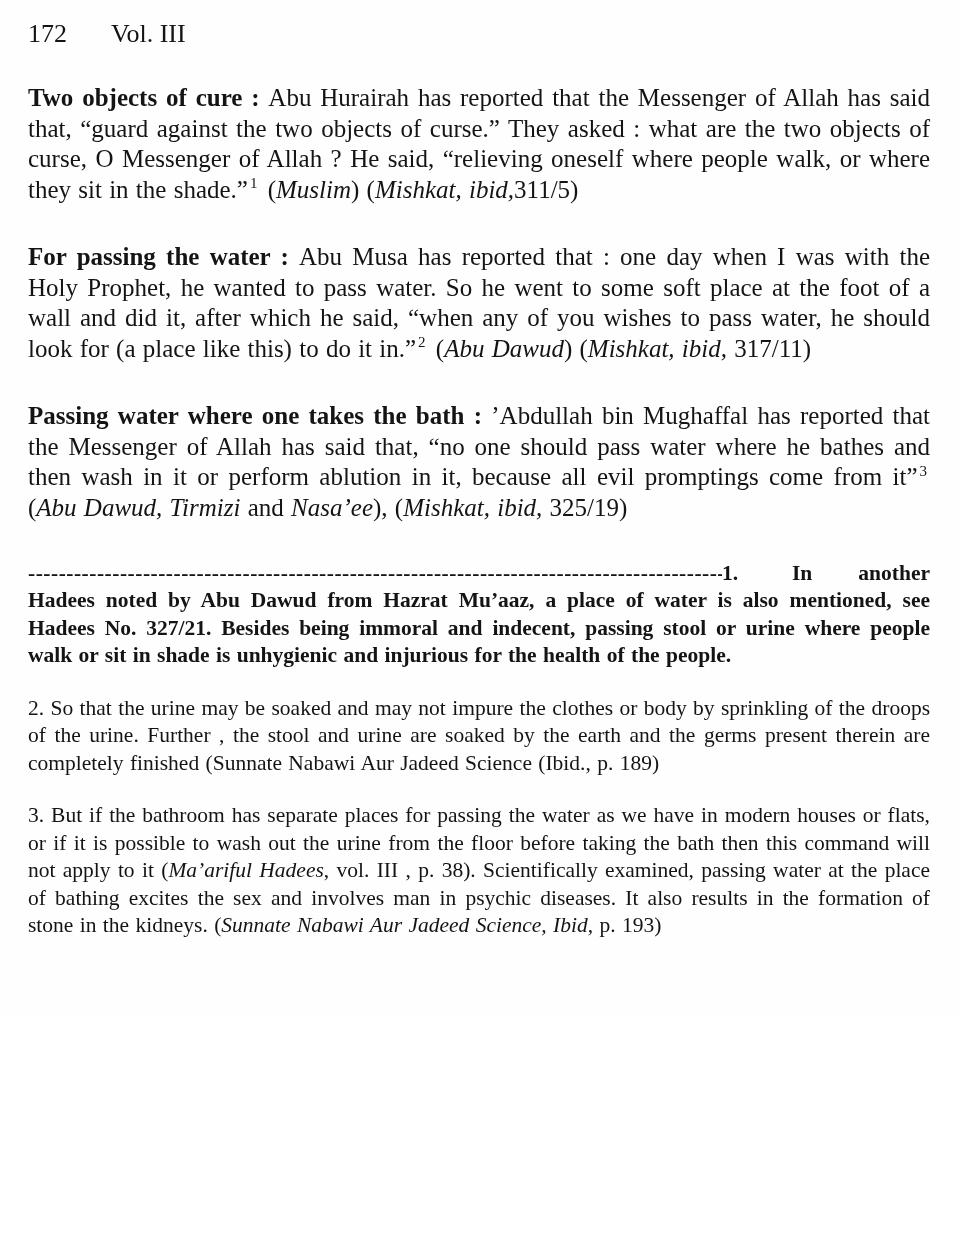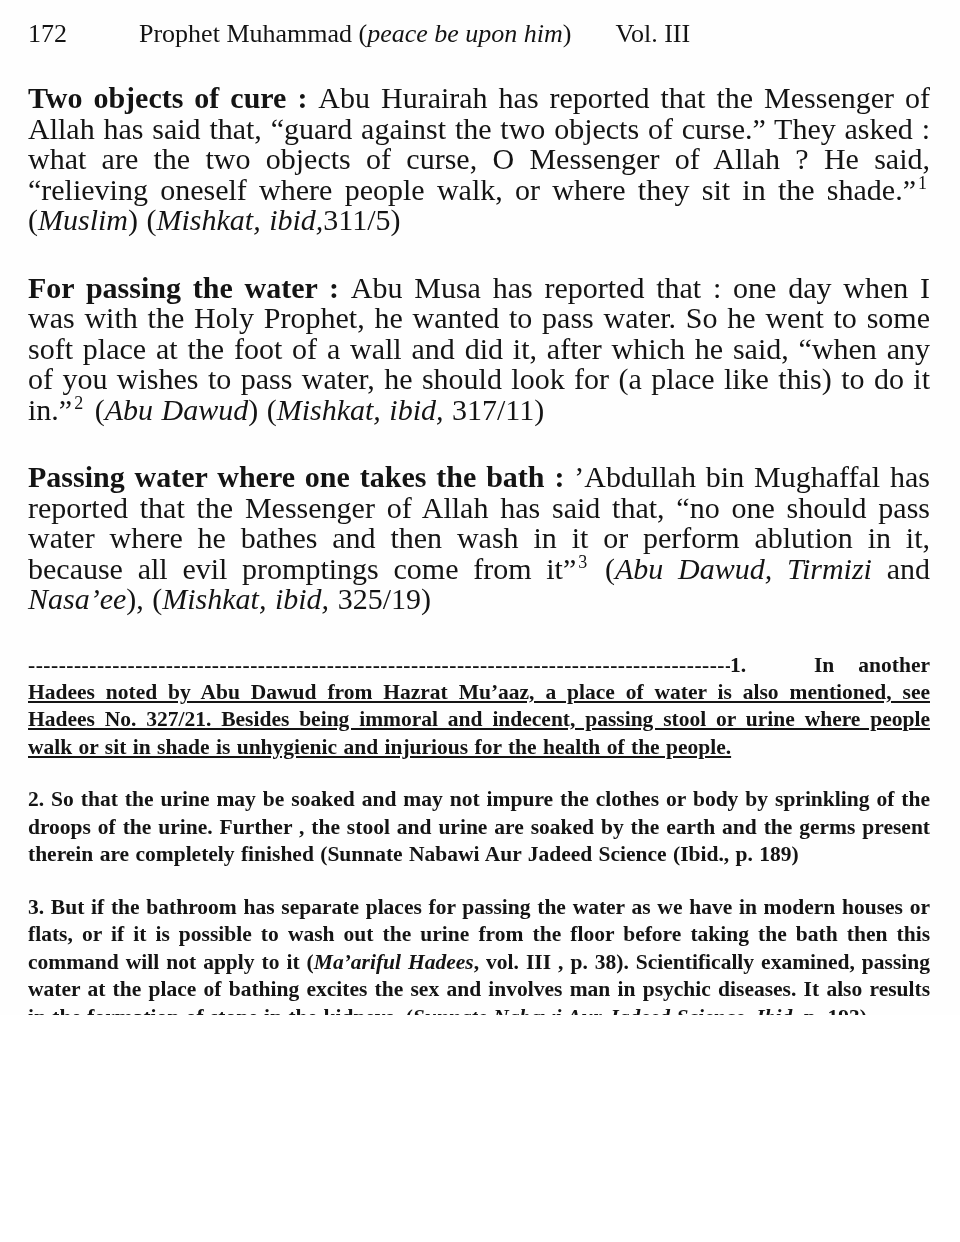--- a/index.html
+++ b/index.html
@@ -85,7 +85,6 @@
 
   <div class="header">
     <span class="page-number">172</span>
-    <span class="running-title"><span>Prophet Muhammad (</span><span class="t-italic">peace be upon him</span><span>)</span></span>
     <span class="volume">Vol. III</span>
   </div>
 

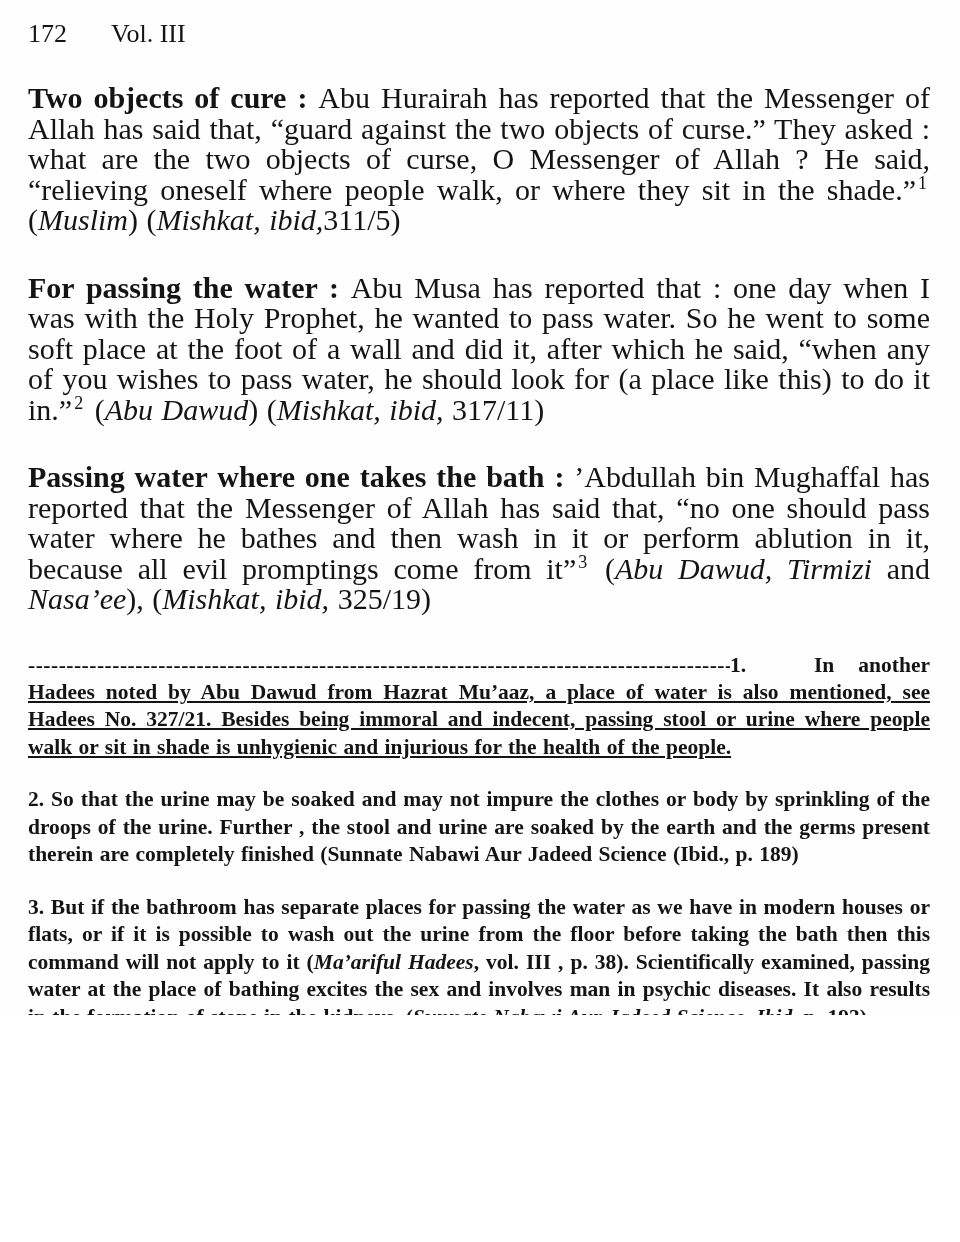--- a/index.html
+++ b/index.html
@@ -30,7 +30,7 @@
 
   
   .para {
-    font-size: 30px;
+    font-size: 25px;
     line-height: 30.5px;
     text-align: justify;
     margin-bottom: 37px;

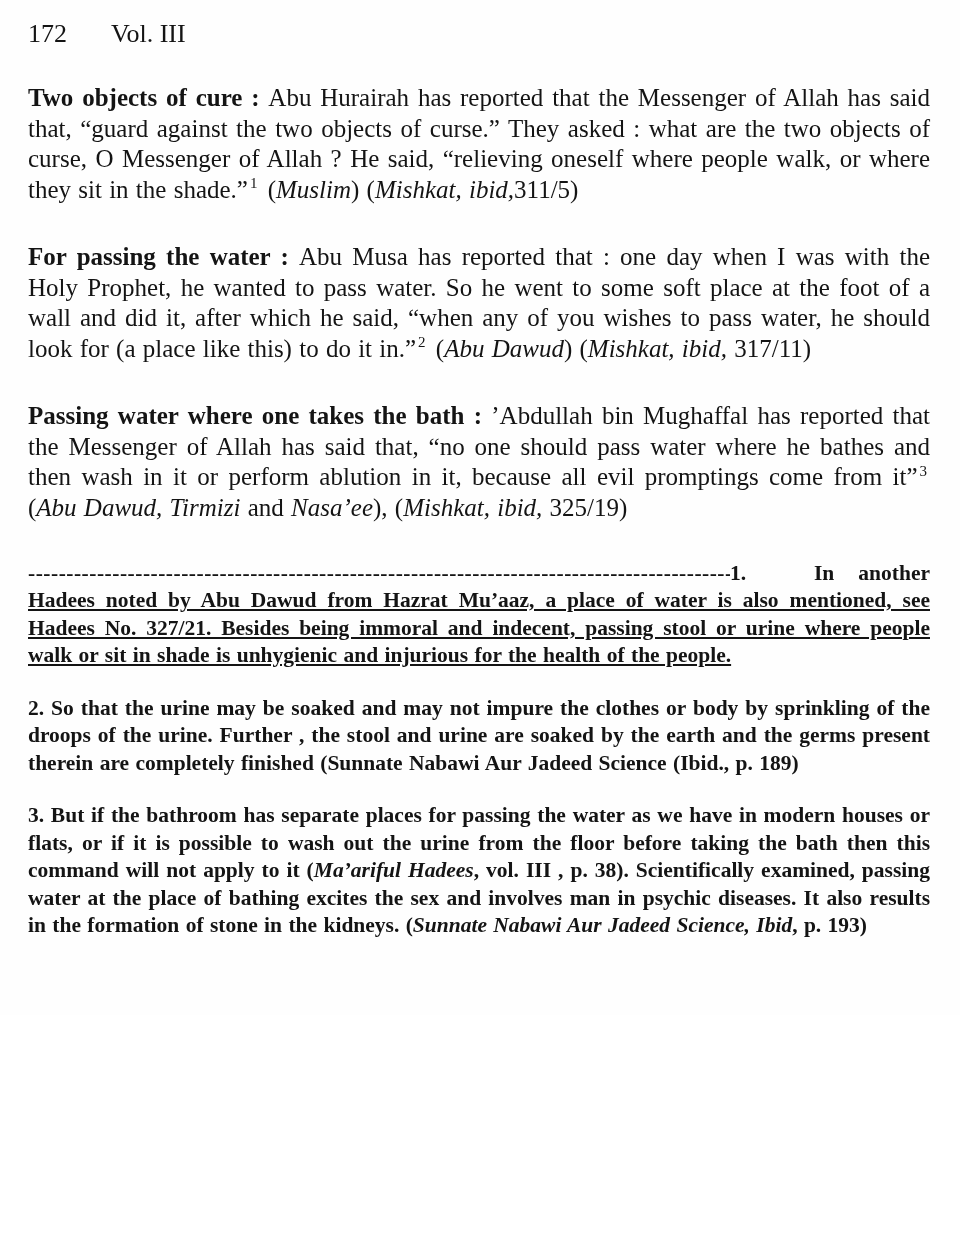--- a/index.html
+++ b/index.html
@@ -64,7 +64,7 @@
     letter-spacing: 0.5px;
   }
   .sep-num { flex: 0 0 auto; }
-  .sep-w1 { flex: 0 0 auto; margin-left: 68px; }
+  .sep-w1 { flex: 0 0 auto; margin-left: 54px; }
   .sep-w2 { flex: 0 0 auto; margin-left: 24px; font-family: Liberation Serif, serif; }
 
   

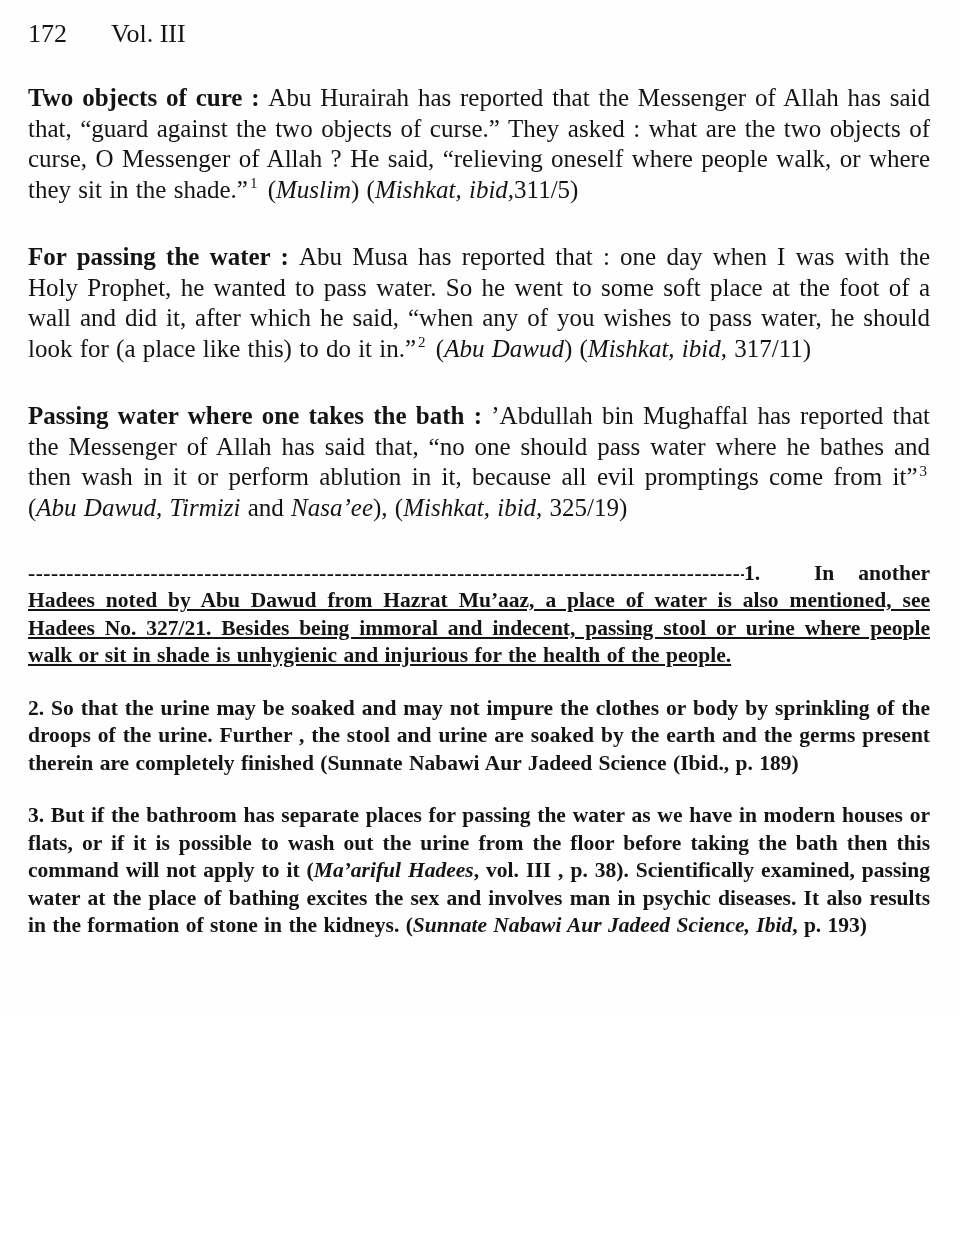--- a/index.html
+++ b/index.html
@@ -65,7 +65,7 @@
   }
   .sep-num { flex: 0 0 auto; }
   .sep-w1 { flex: 0 0 auto; margin-left: 54px; }
-  .sep-w2 { flex: 0 0 auto; margin-left: 24px; font-family: Liberation Serif, serif; }
+  .sep-w2 { flex: 0 0 auto; margin-left: 46px; font-family: Liberation Serif, serif; }
 
   
   .footnote {

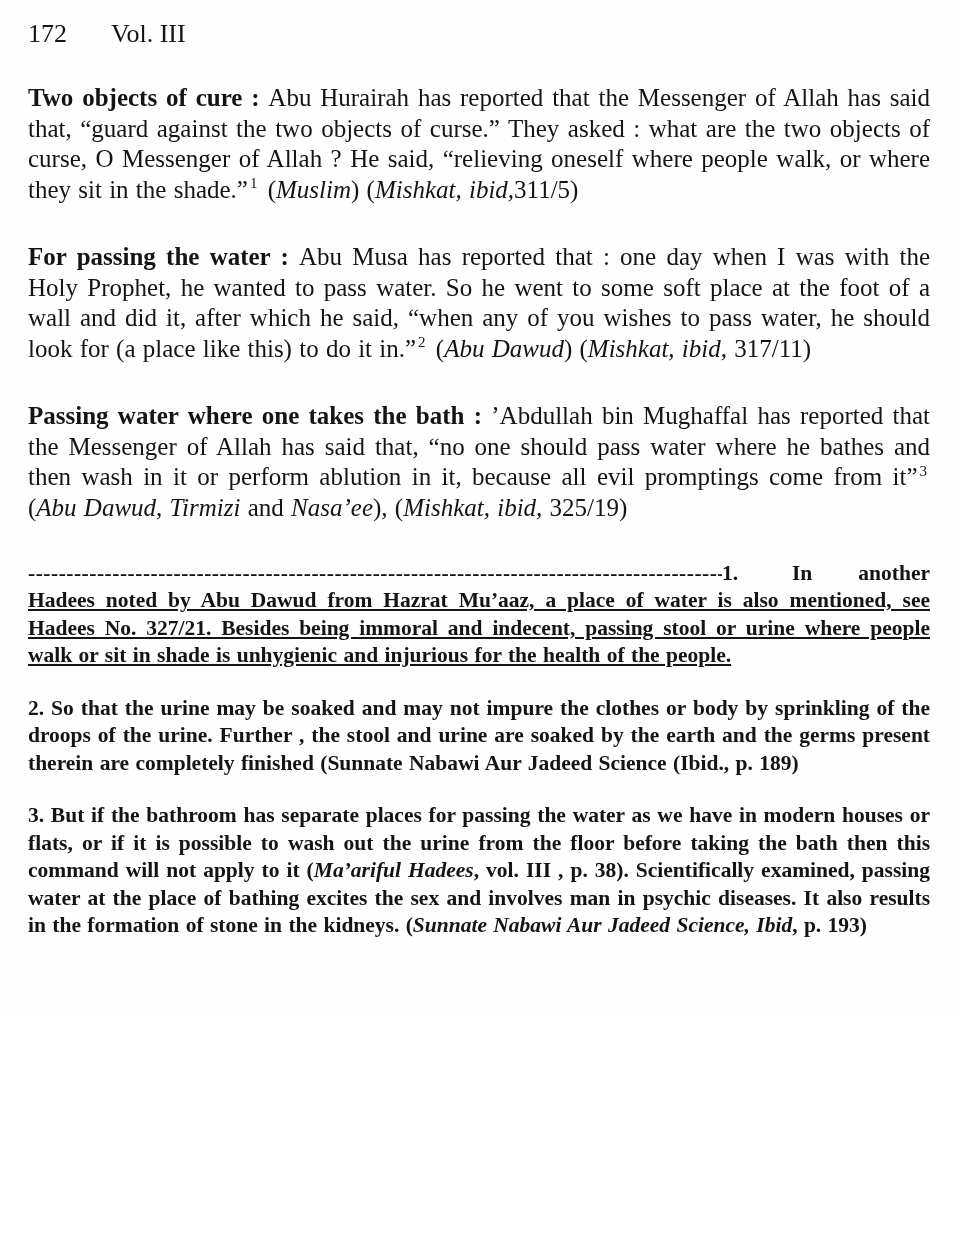--- a/index.html
+++ b/index.html
@@ -76,7 +76,7 @@
     word-spacing: 1px;
     font-weight: bold;
   }
-  .footnote.fn-bold { font-weight: 700; text-decoration: underline; }
+  .footnote.fn-bold { font-weight: 700; }
 </style>
 </head>
 <body>

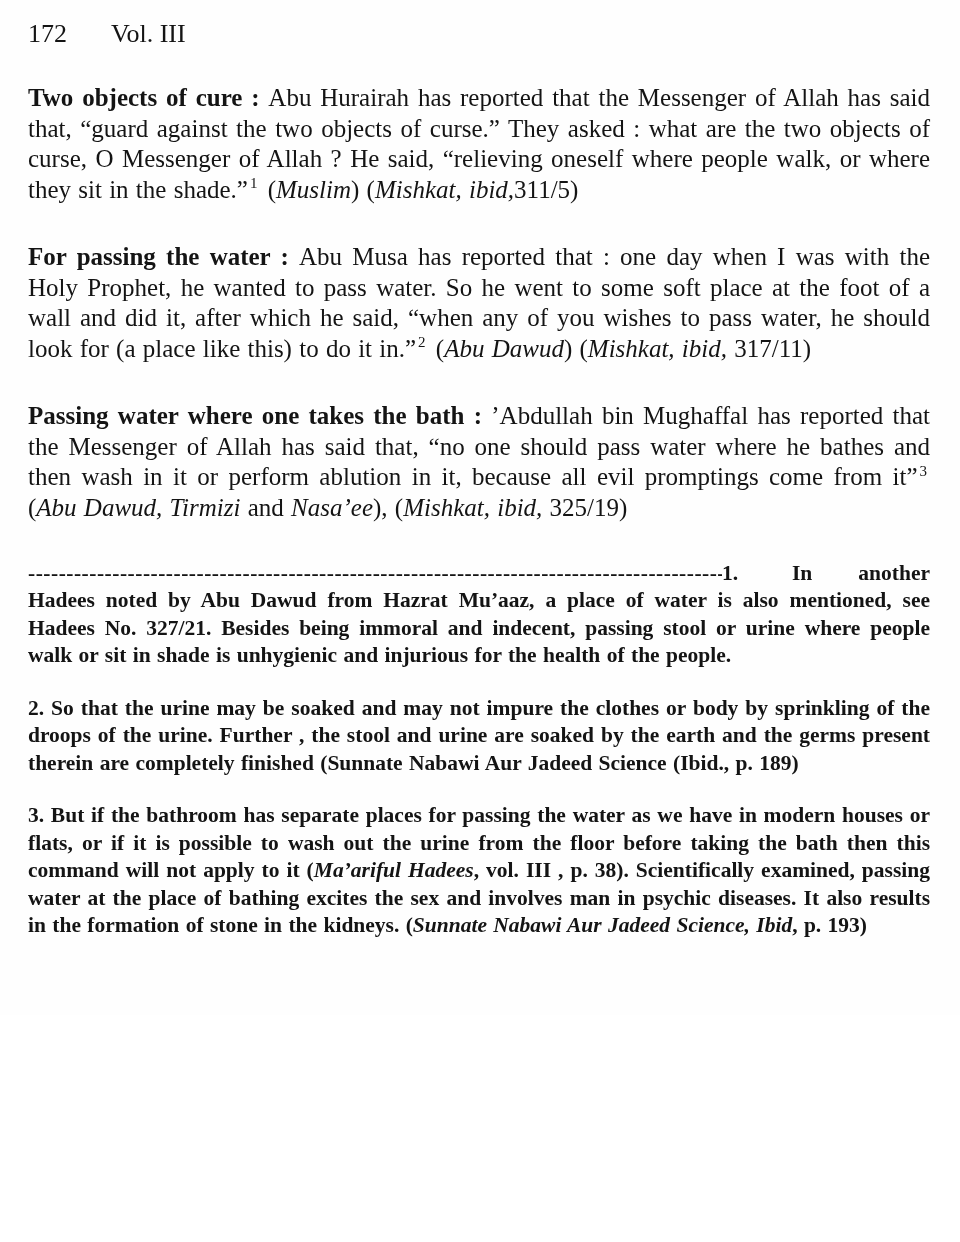--- a/index.html
+++ b/index.html
@@ -74,7 +74,6 @@
     text-align: justify;
     margin-bottom: 25px;
     word-spacing: 1px;
-    font-weight: bold;
   }
   .footnote.fn-bold { font-weight: 700; }
 </style>

